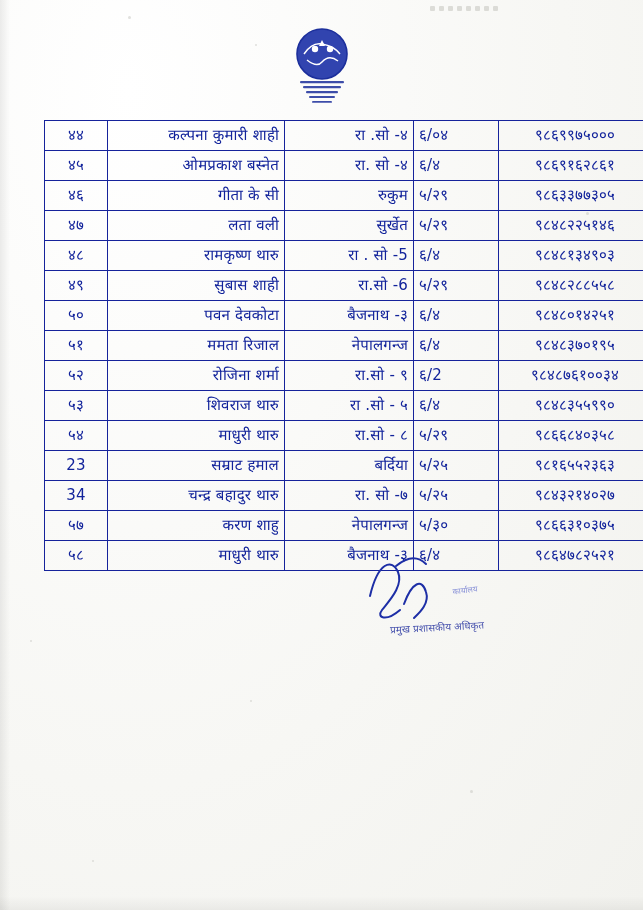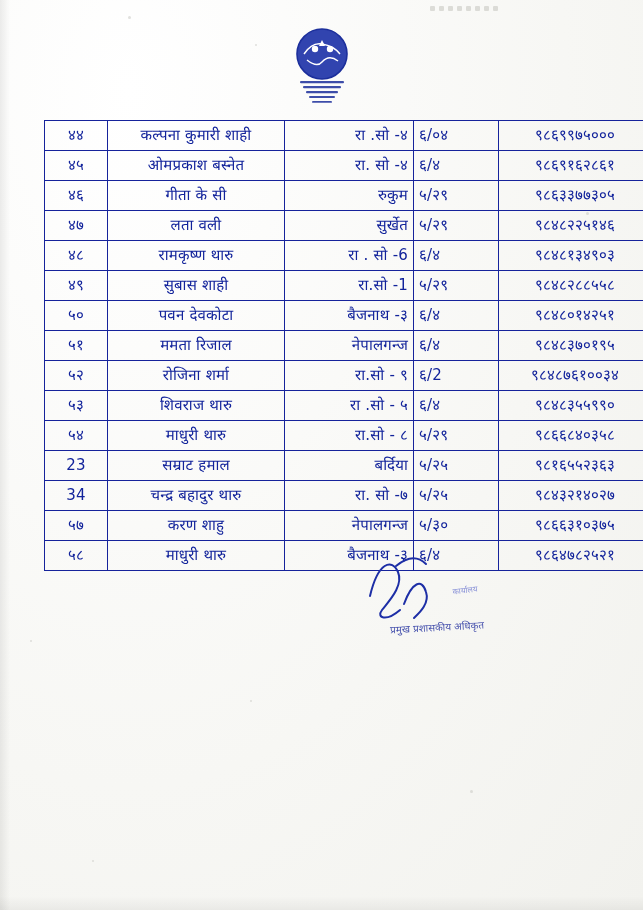--- a/index.html
+++ b/index.html
@@ -85,7 +85,7 @@
     line-height: 1.05;
   }
   td.c-sn    { width: 52px;  text-align: center; }
-  td.c-name  { width: 166px; text-align: center; padding-left: 7px; }
+  td.c-name  { width: 166px; text-align: right; padding-left: 7px; }
   td.c-addr  { width: 118px; text-align: right; padding-left: 7px; }
   td.c-amt   { width: 74px;  text-align: left; }
   td.c-phone { width: 142px; text-align: center; letter-spacing: .5px; }

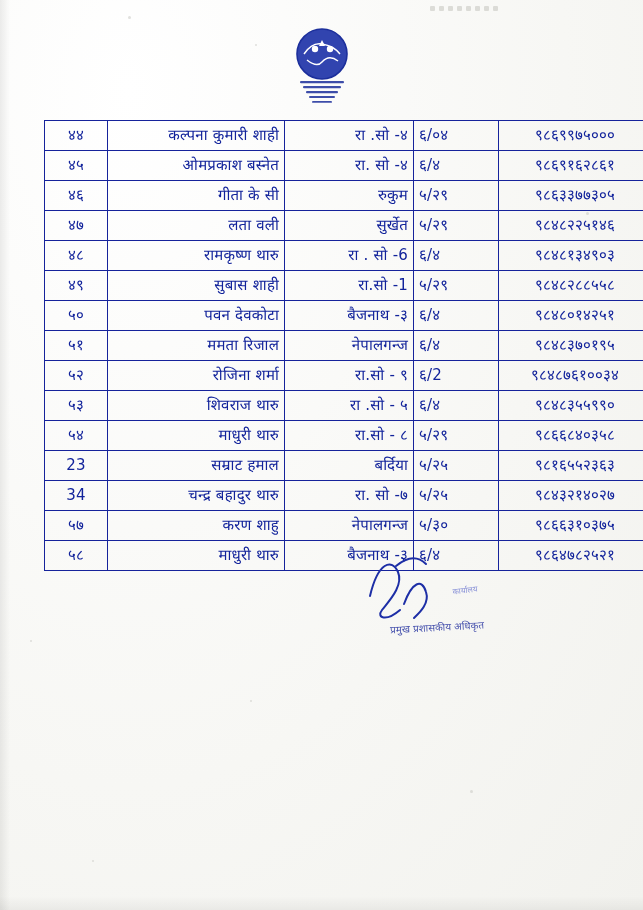--- a/index.html
+++ b/index.html
@@ -217,7 +217,7 @@
         <tr>
           <td class="c-sn">४८</td>
           <td class="c-name">रामकृष्ण थारु</td>
-          <td class="c-addr">रा . सो -6</td>
+          <td class="c-addr">रा . सो -5</td>
           <td class="c-amt">६/४</td>
           <td class="c-phone">९८४८१३४९०३</td>
         </tr>

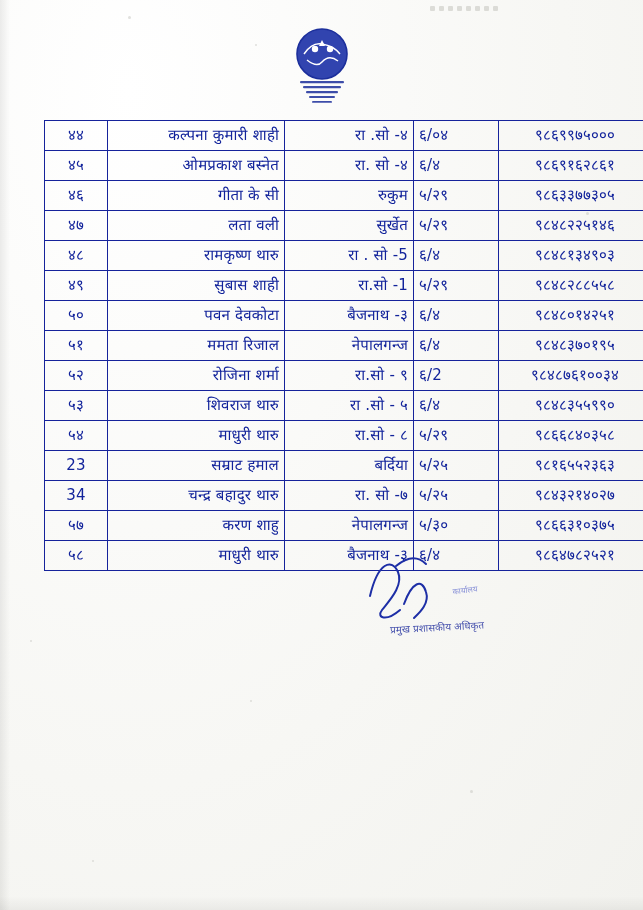--- a/index.html
+++ b/index.html
@@ -224,7 +224,7 @@
         <tr>
           <td class="c-sn">४९</td>
           <td class="c-name">सुबास शाही</td>
-          <td class="c-addr">रा.सो -1</td>
+          <td class="c-addr">रा.सो -6</td>
           <td class="c-amt">५/२९</td>
           <td class="c-phone">९८४८२८८५५८</td>
         </tr>

